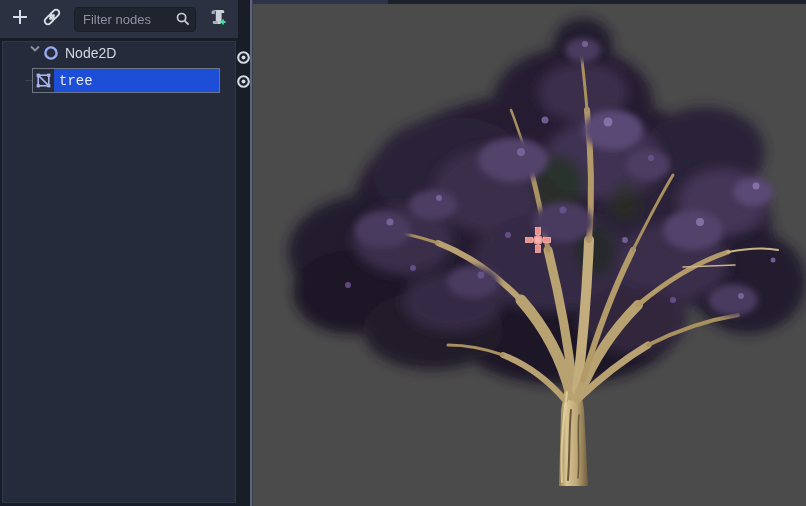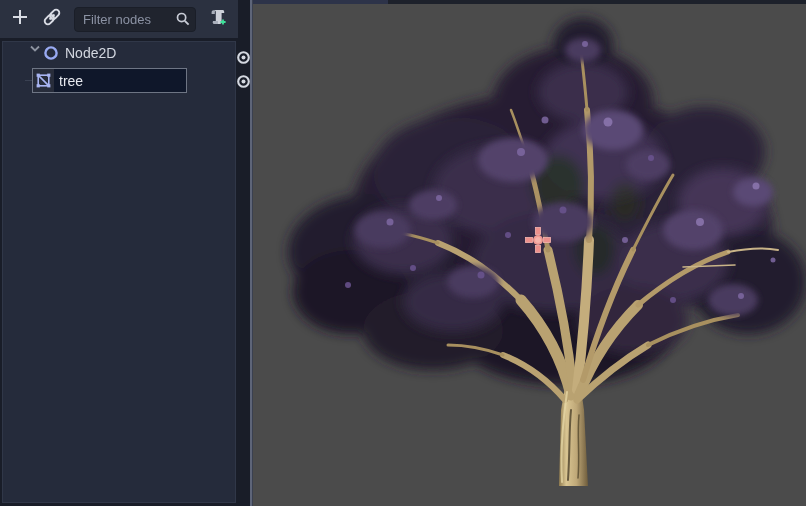--- a/index.html
+++ b/index.html
@@ -31,9 +31,9 @@
   .node-label{font-size:14px;color:#d3d7e0;margin-left:6px;white-space:nowrap;flex:1 1 auto;}
   .eye-btn{position:absolute;right:7px;top:4px;width:18px;height:16px;cursor:pointer;
     display:flex;align-items:center;justify-content:center;}
-  .sel-box{position:absolute;left:29px;top:-1px;width:155px;height:25px;
-    background:#0f172a;border:1px solid #6e7584;box-sizing:border-box;
-    display:flex;align-items:center;}
+  .sel-box{position:absolute;left:29px;top:-1px;width:188px;height:25px;
+    background:#1d4ed8;border:1px solid #6e7584;box-sizing:border-box;
+    display:flex;align-items:center;font-family:Liberation Mono, monospace;}
   .sel-iconcell{width:21px;height:100%;background:#272c3a;display:flex;
     align-items:center;justify-content:center;flex:0 0 auto;}
   .sel-label{font-size:14px;color:#e8eaf0;margin-left:5px;white-space:nowrap;}

